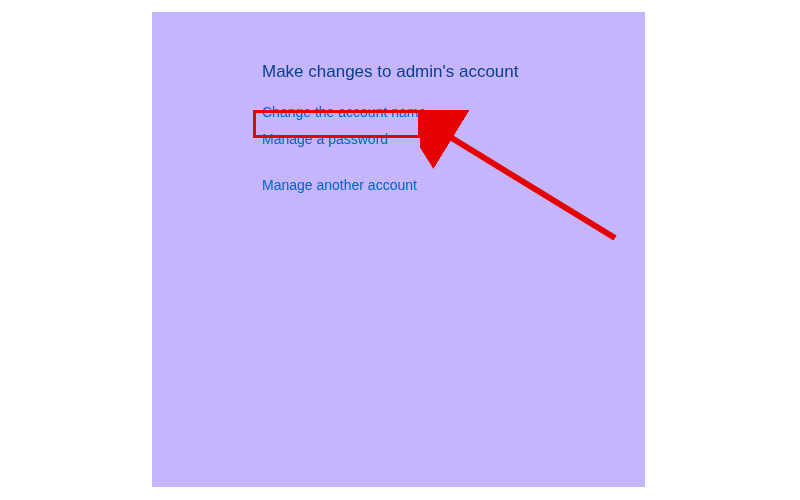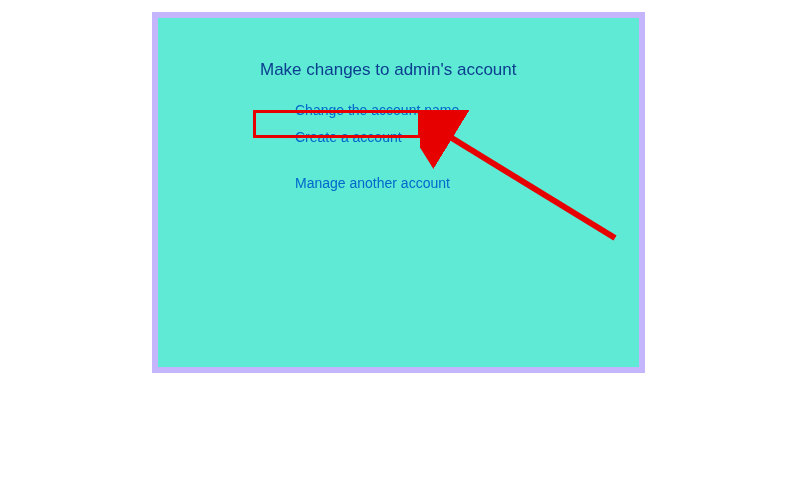--- a/index.html
+++ b/index.html
@@ -20,9 +20,9 @@
       left: 152px;
       top: 12px;
       width: 493px;
-      height: 361px;
-      border: 6px solid #c4b5fd;
-      background: #5eead4;
+      height: 475px;
+      border: 8px solid #c4b5fd;
+      background: #c4b5fd;
     }
     .content-area {
       padding: 42px 30px 30px 102px;

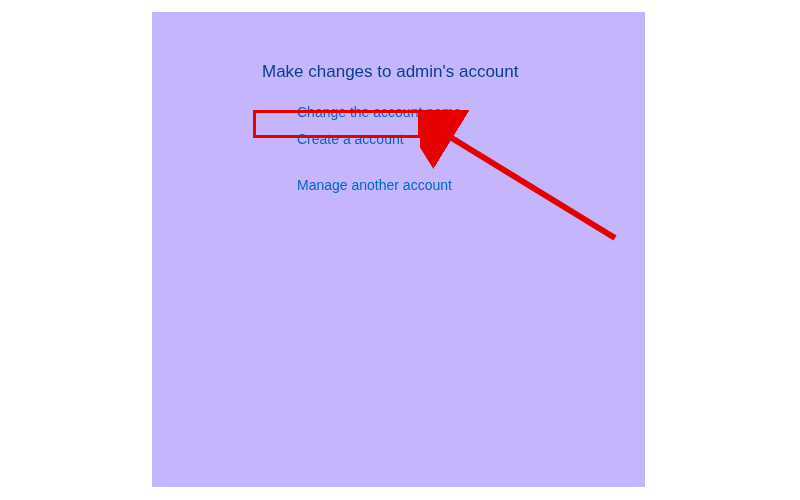--- a/index.html
+++ b/index.html
@@ -37,7 +37,6 @@
       display: flex;
       flex-direction: column;
       gap: 11px;
-      margin-left: 35px;
     }
     .link-item {
       font-size: 14px;

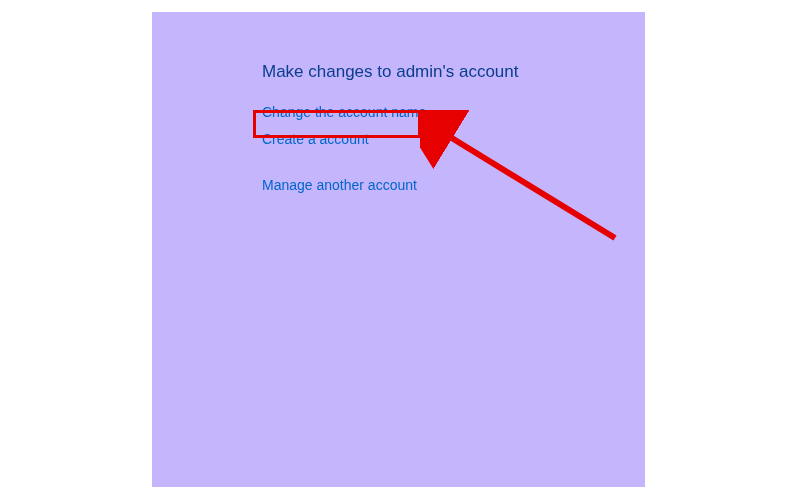--- a/index.html
+++ b/index.html
@@ -79,7 +79,7 @@
     <h1 class="heading">Make changes to admin's account</h1>
     <div class="link-list">
       <a class="link-item">Change the account name</a>
-      <a class="link-item">Create a account</a>
+      <a class="link-item">Manage a password</a>
       <div class="spacer"></div>
       <a class="link-item">Manage another account</a>
     </div>

